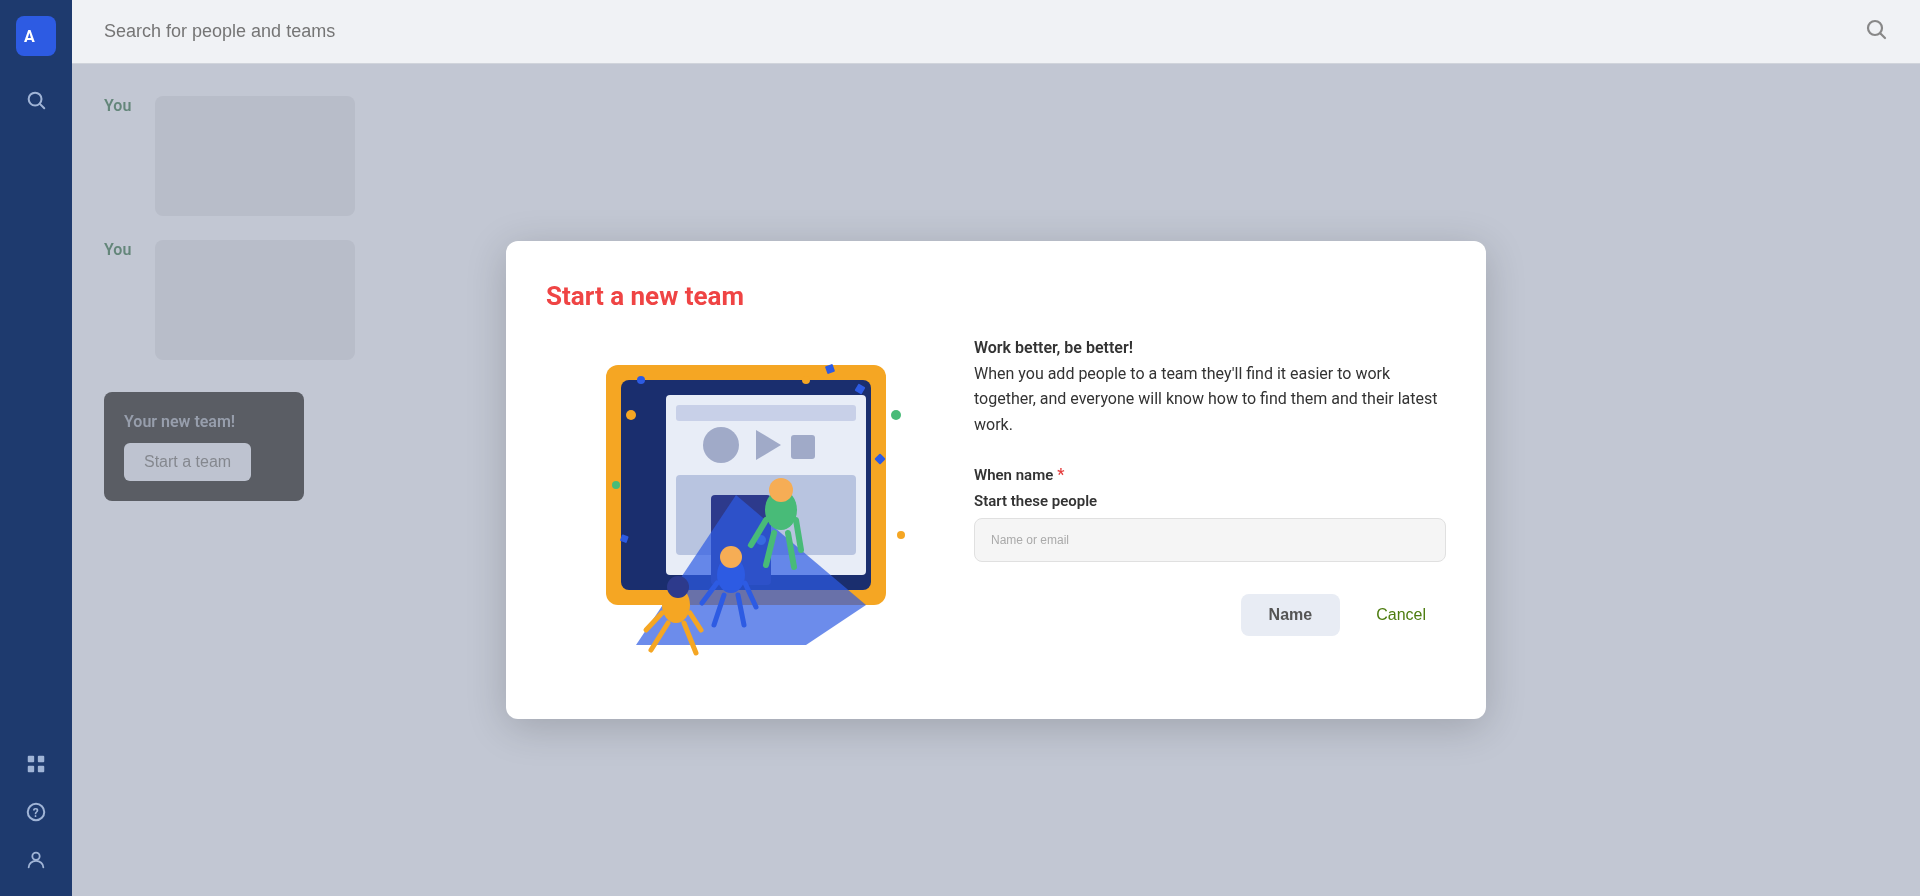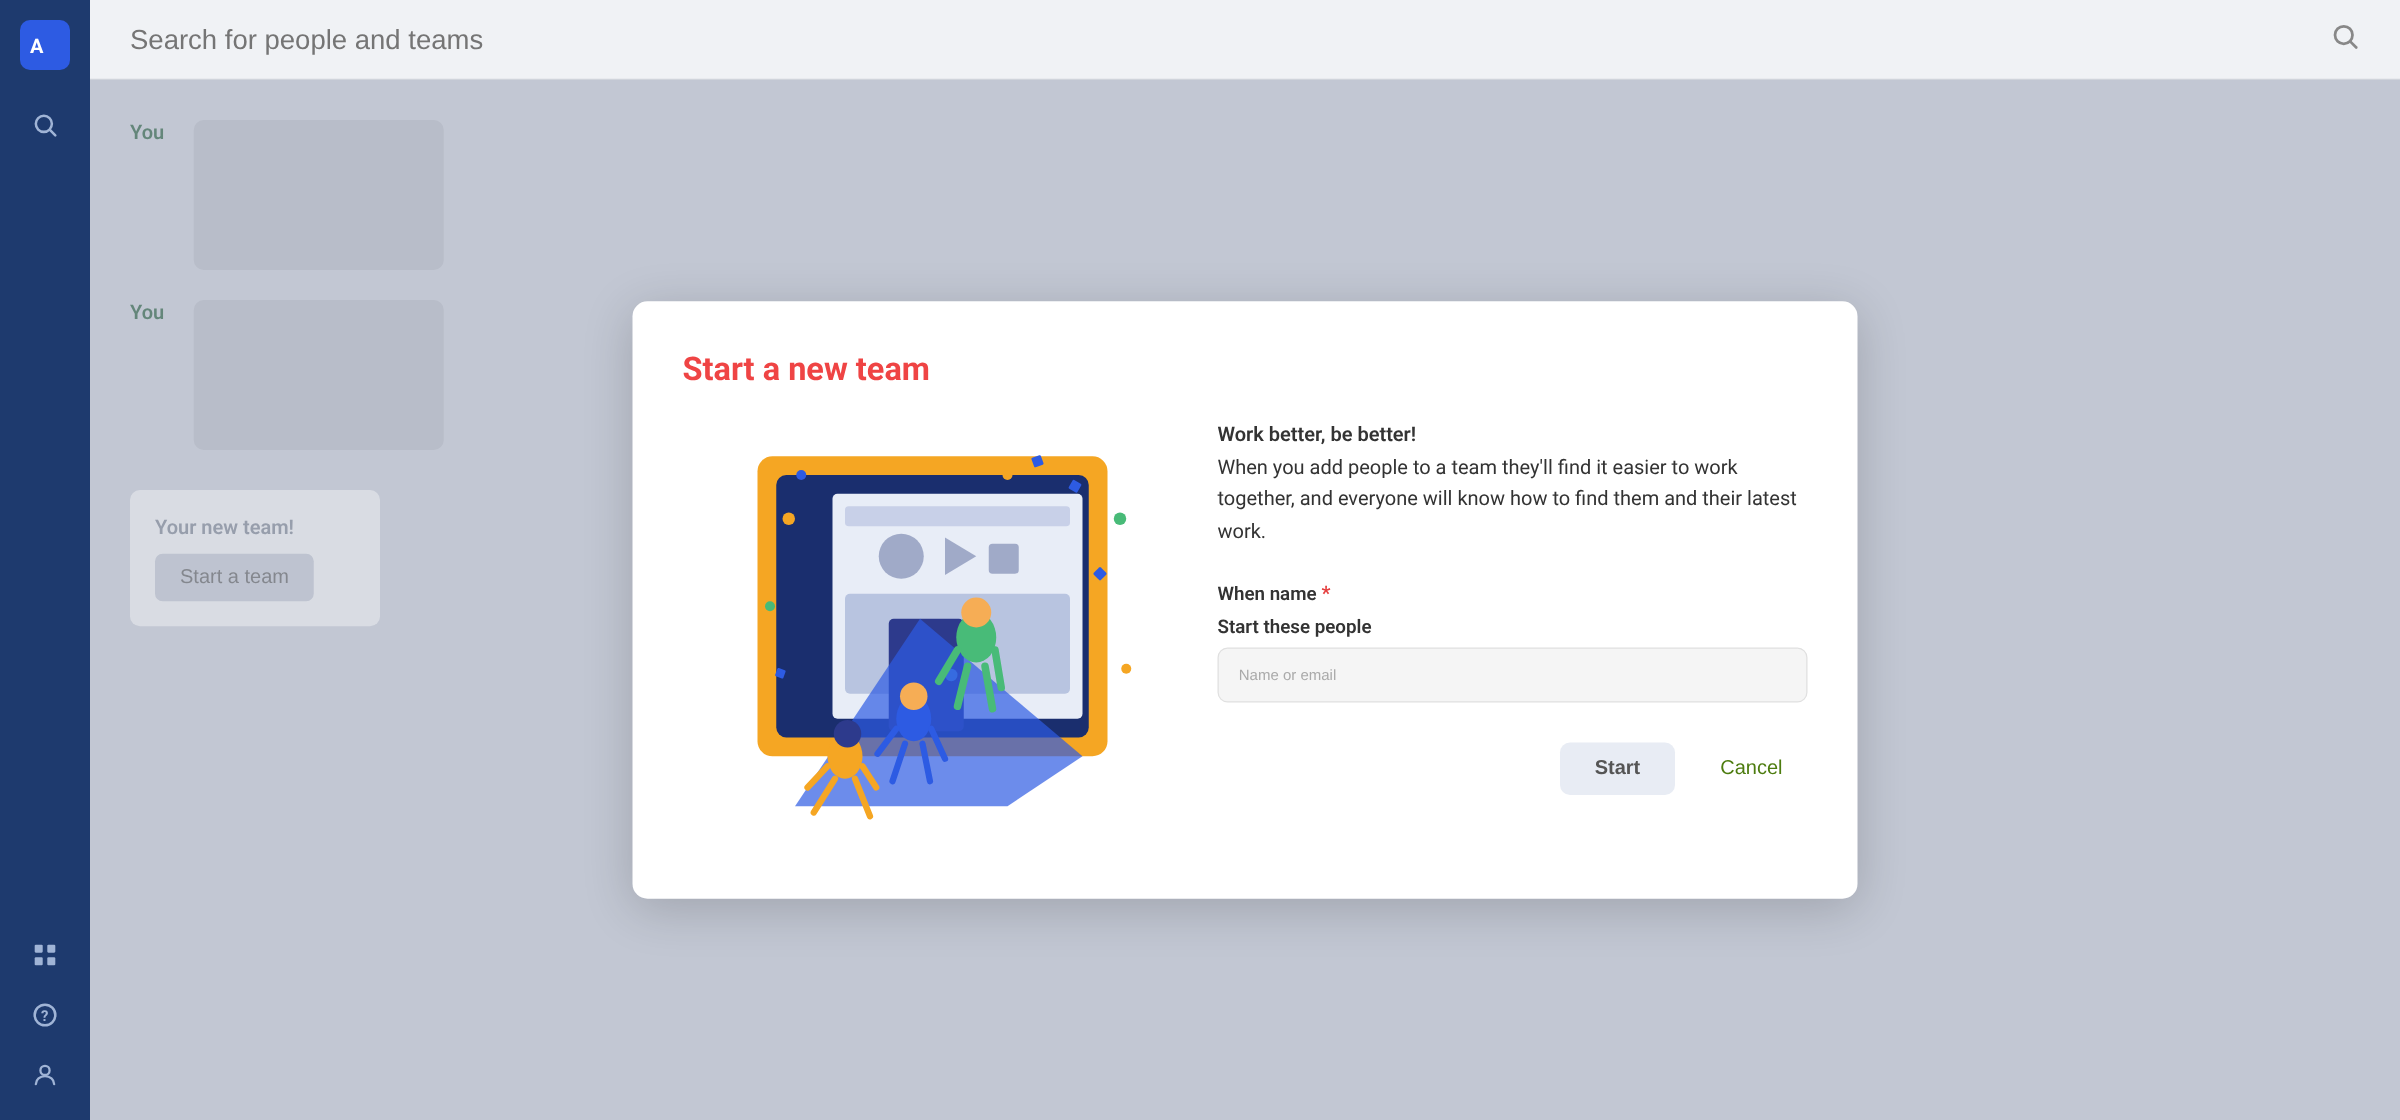--- a/index.html
+++ b/index.html
@@ -78,7 +78,7 @@
       flex: 1;
       border: none;
       background: transparent;
-      font-size: 22px;
+      font-size: 18px;
       color: #0c4a6e;
       outline: none;
     }

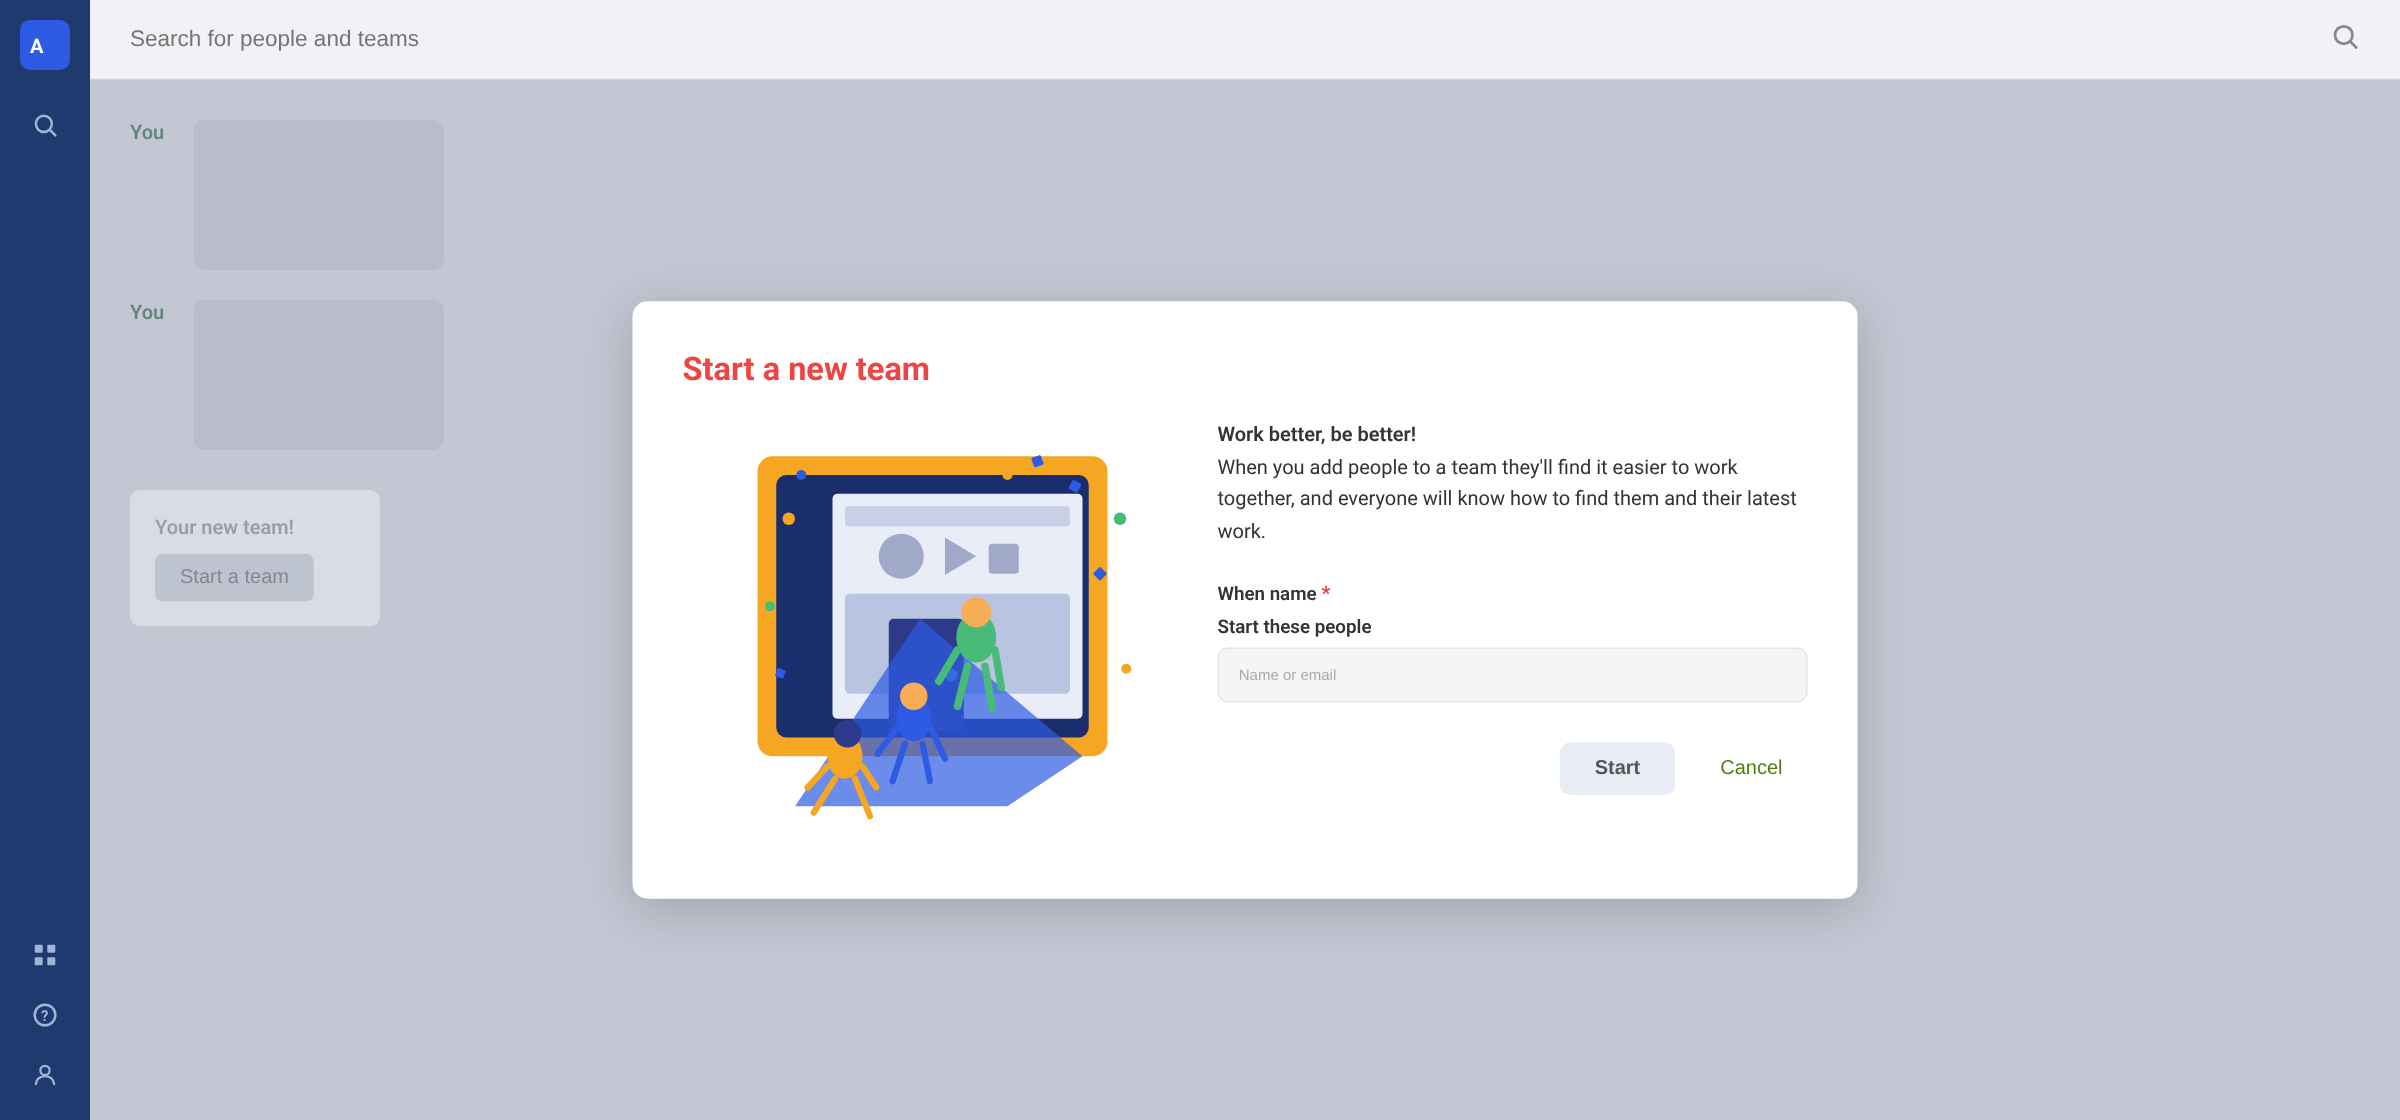--- a/index.html
+++ b/index.html
@@ -113,7 +113,7 @@
     }
 
     .team-card {
-      background: #ffffff;
+      background: #000000;
       border-radius: 8px;
       padding: 20px;
       width: 200px;

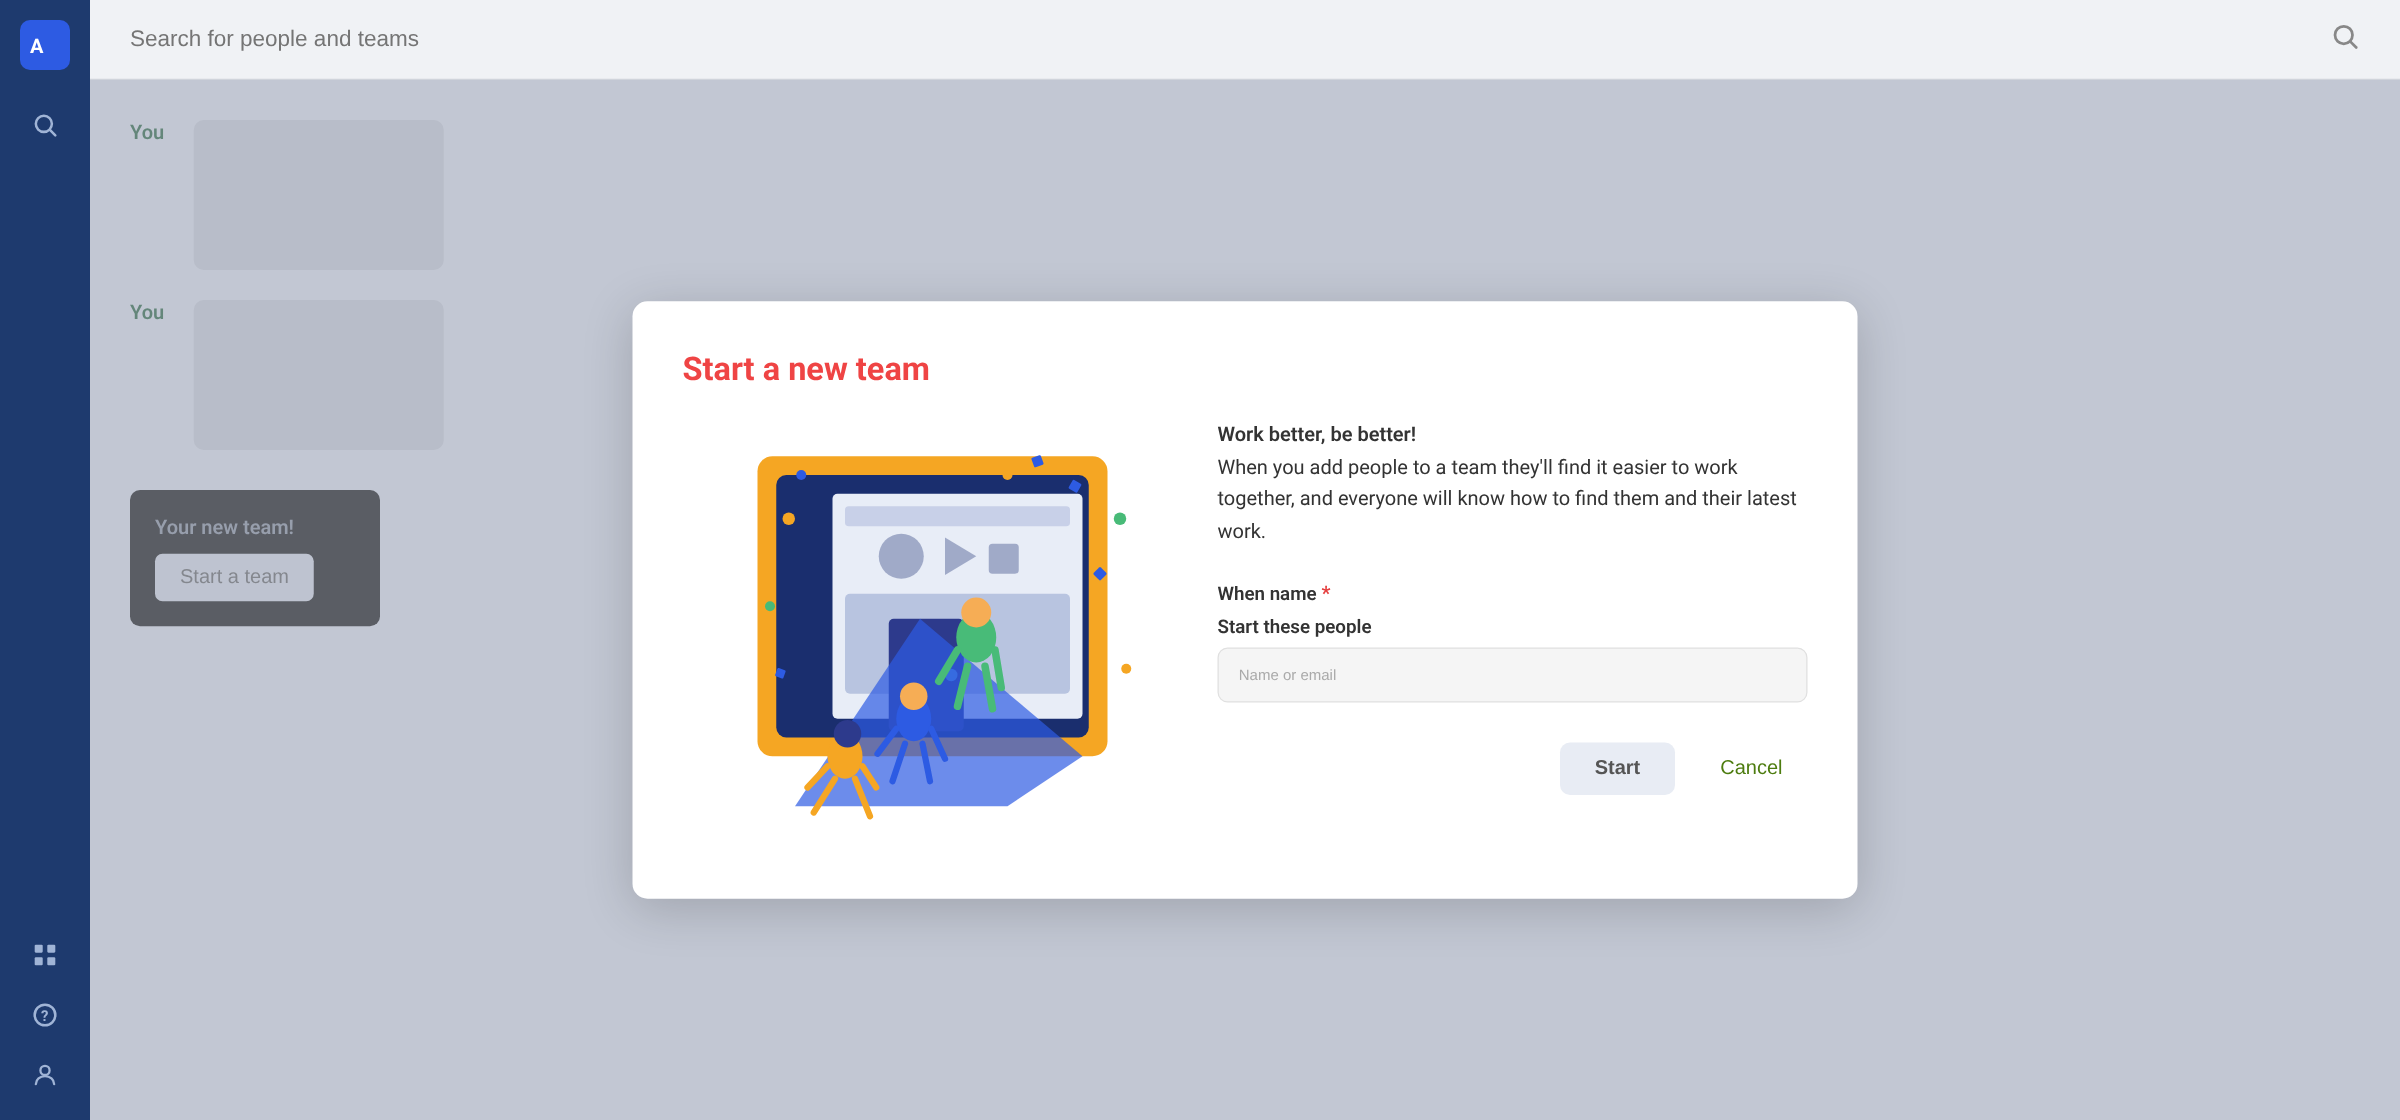--- a/index.html
+++ b/index.html
@@ -395,7 +395,7 @@
             <input type="text" class="form-input-plain" placeholder="Name or email" style="">
 
             <div class="modal-actions">
-              <button class="btn-start">Start</button>
+              <button class="btn-start">Name</button>
               <button class="btn-cancel">Cancel</button>
             </div>
           </div>

